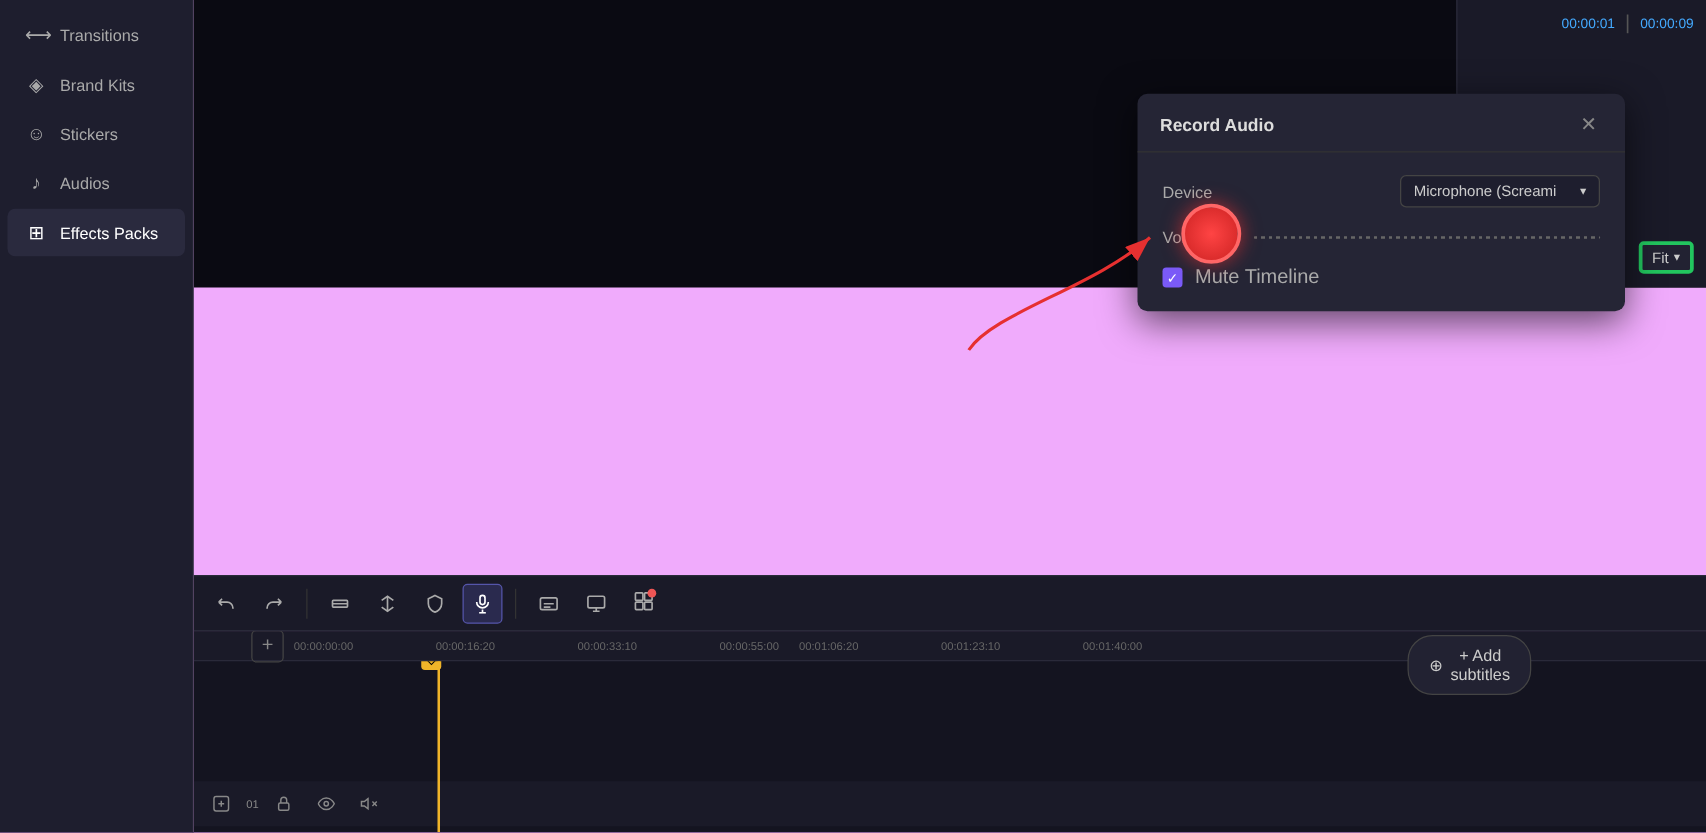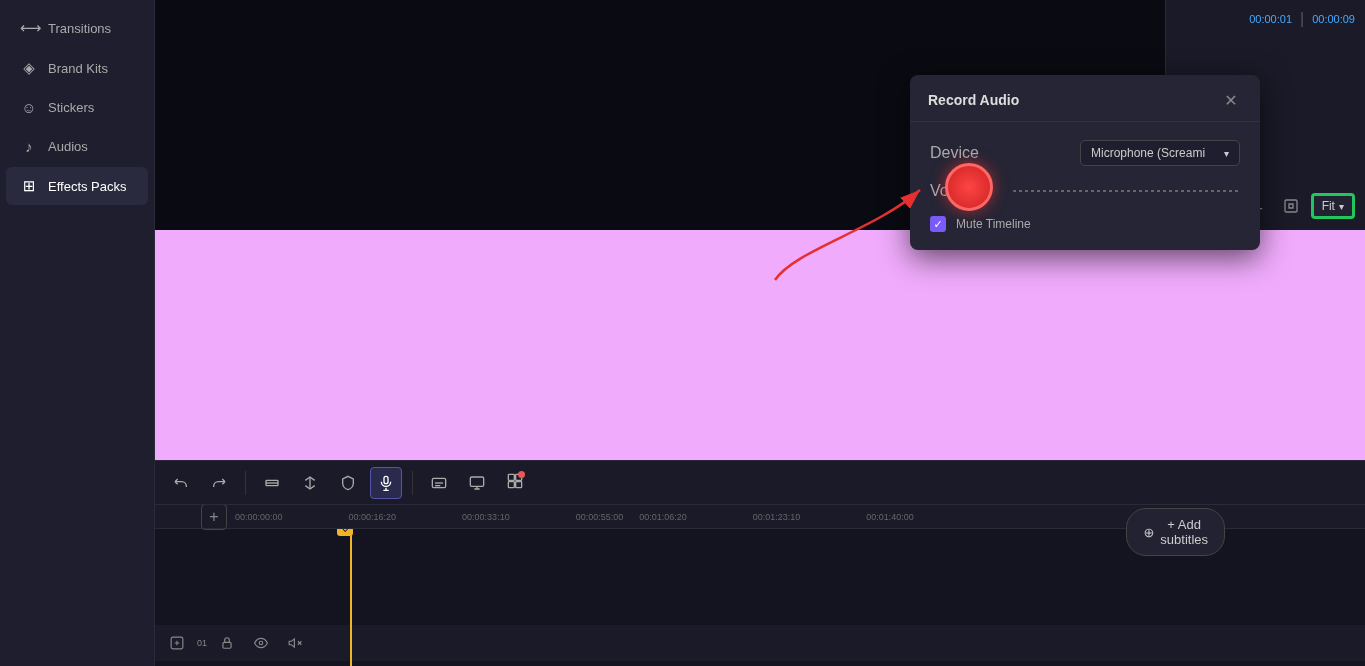--- a/index.html
+++ b/index.html
@@ -211,7 +211,7 @@
       position: absolute;
       top: 75px;
       left: 755px;
-      width: 350px;
+      width: 390px;
       background: #252535;
       border-radius: 8px;
       box-shadow: 0 8px 30px rgba(0,0,0,0.6);

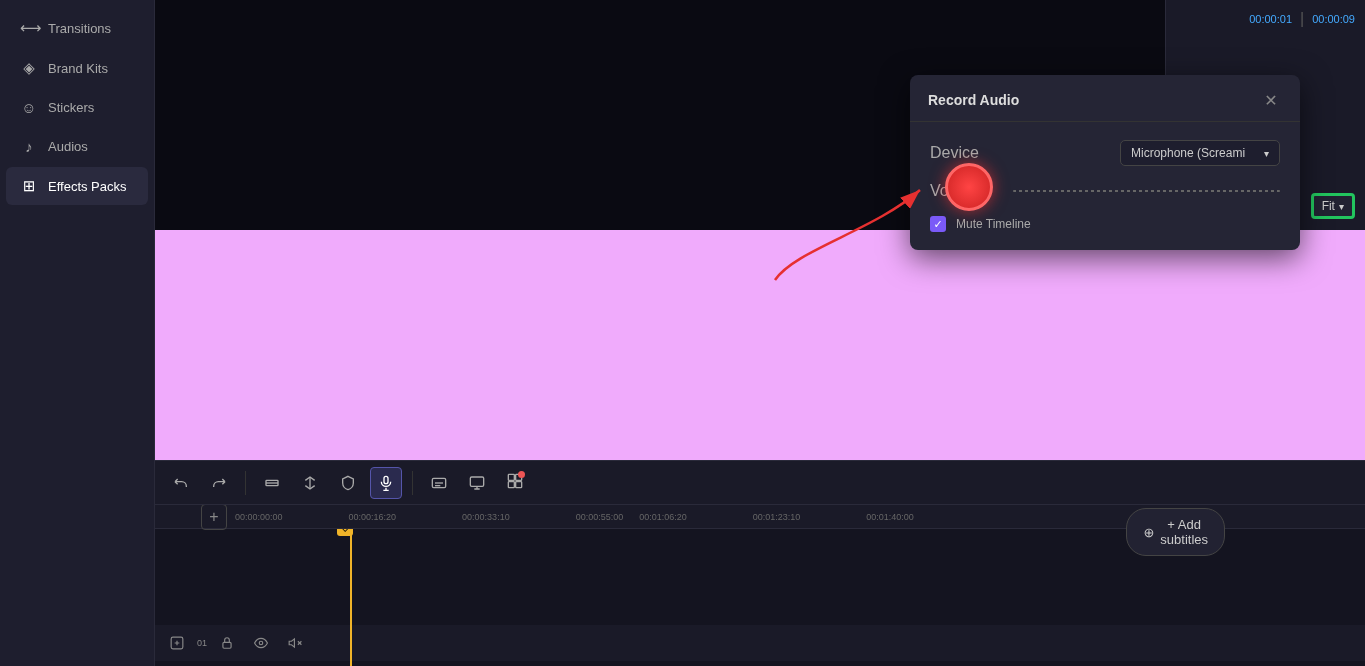--- a/index.html
+++ b/index.html
@@ -254,7 +254,7 @@
       justify-content: space-between;
     }
     .modal-label {
-      font-size: 16px;
+      font-size: 13px;
       color: #aaa;
     }
     .device-dropdown {

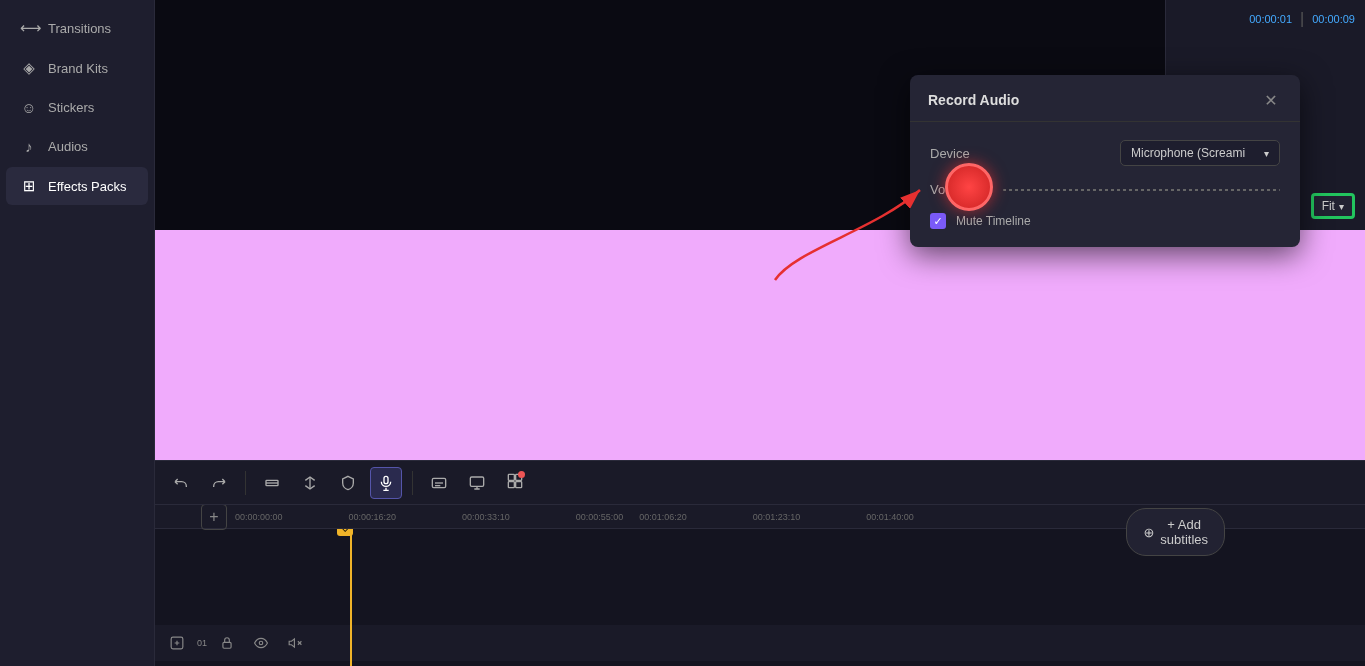--- a/index.html
+++ b/index.html
@@ -302,7 +302,7 @@
       flex-shrink: 0;
     }
     .mute-label {
-      font-size: 12px;
+      font-size: 16px;
       color: #aaa;
     }
 

